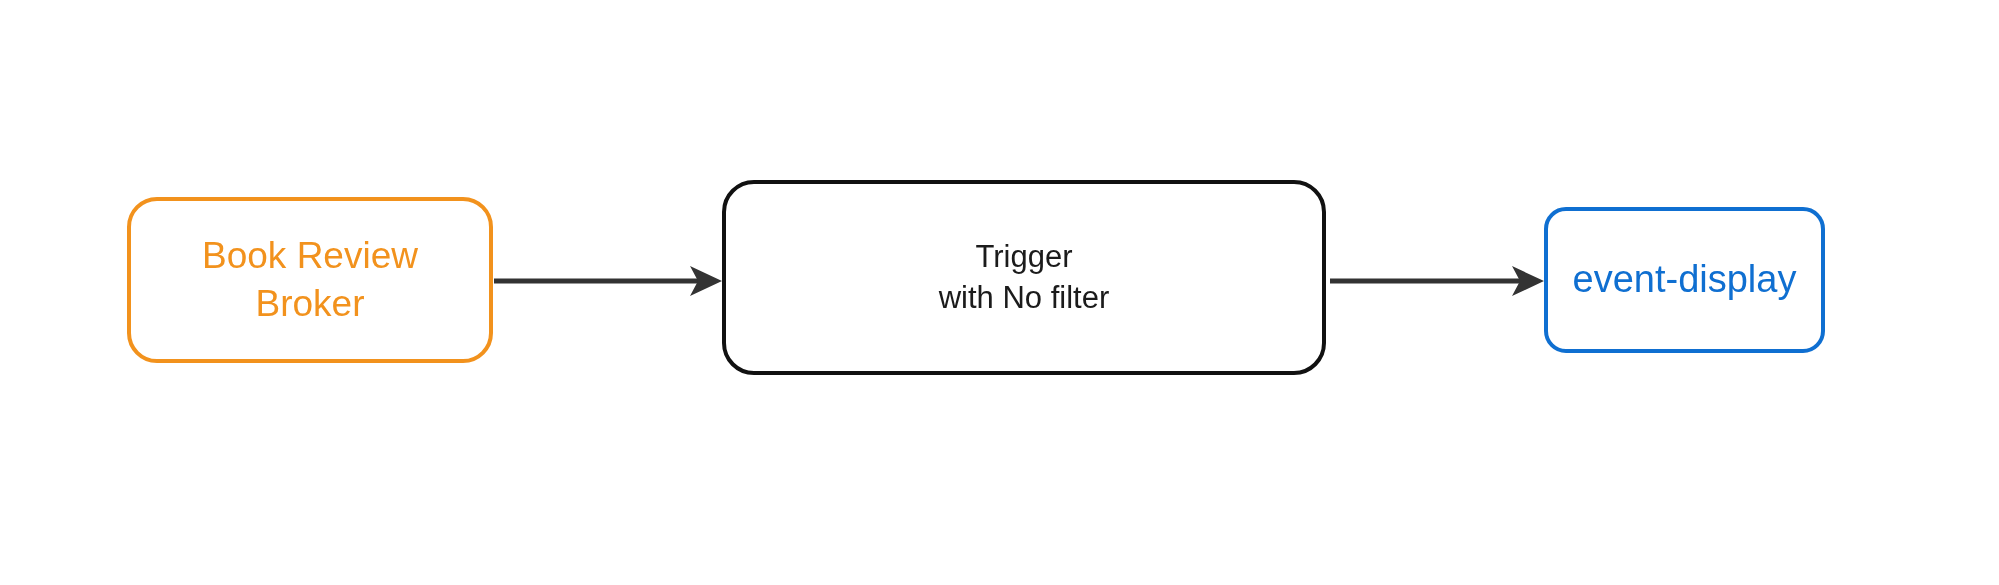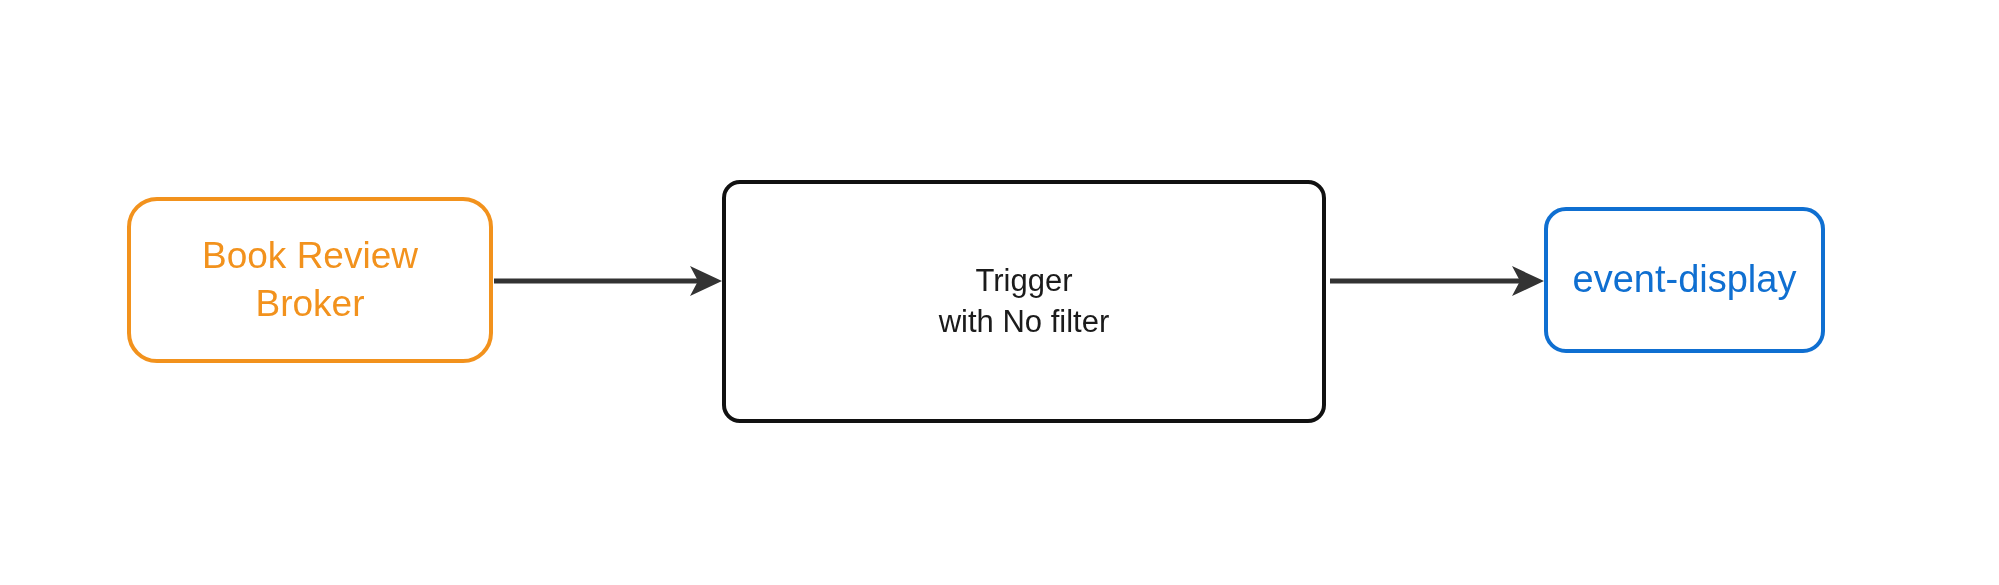--- a/index.html
+++ b/index.html
@@ -50,9 +50,9 @@
     left: 722px;
     top: 180px;
     width: 604px;
-    height: 243px;
+    height: 195px;
     border: 4px solid #111111;
-    border-radius: 18px;
+    border-radius: 32px;
     color: #1b1b1b;
     font-size: 31px;
   }

